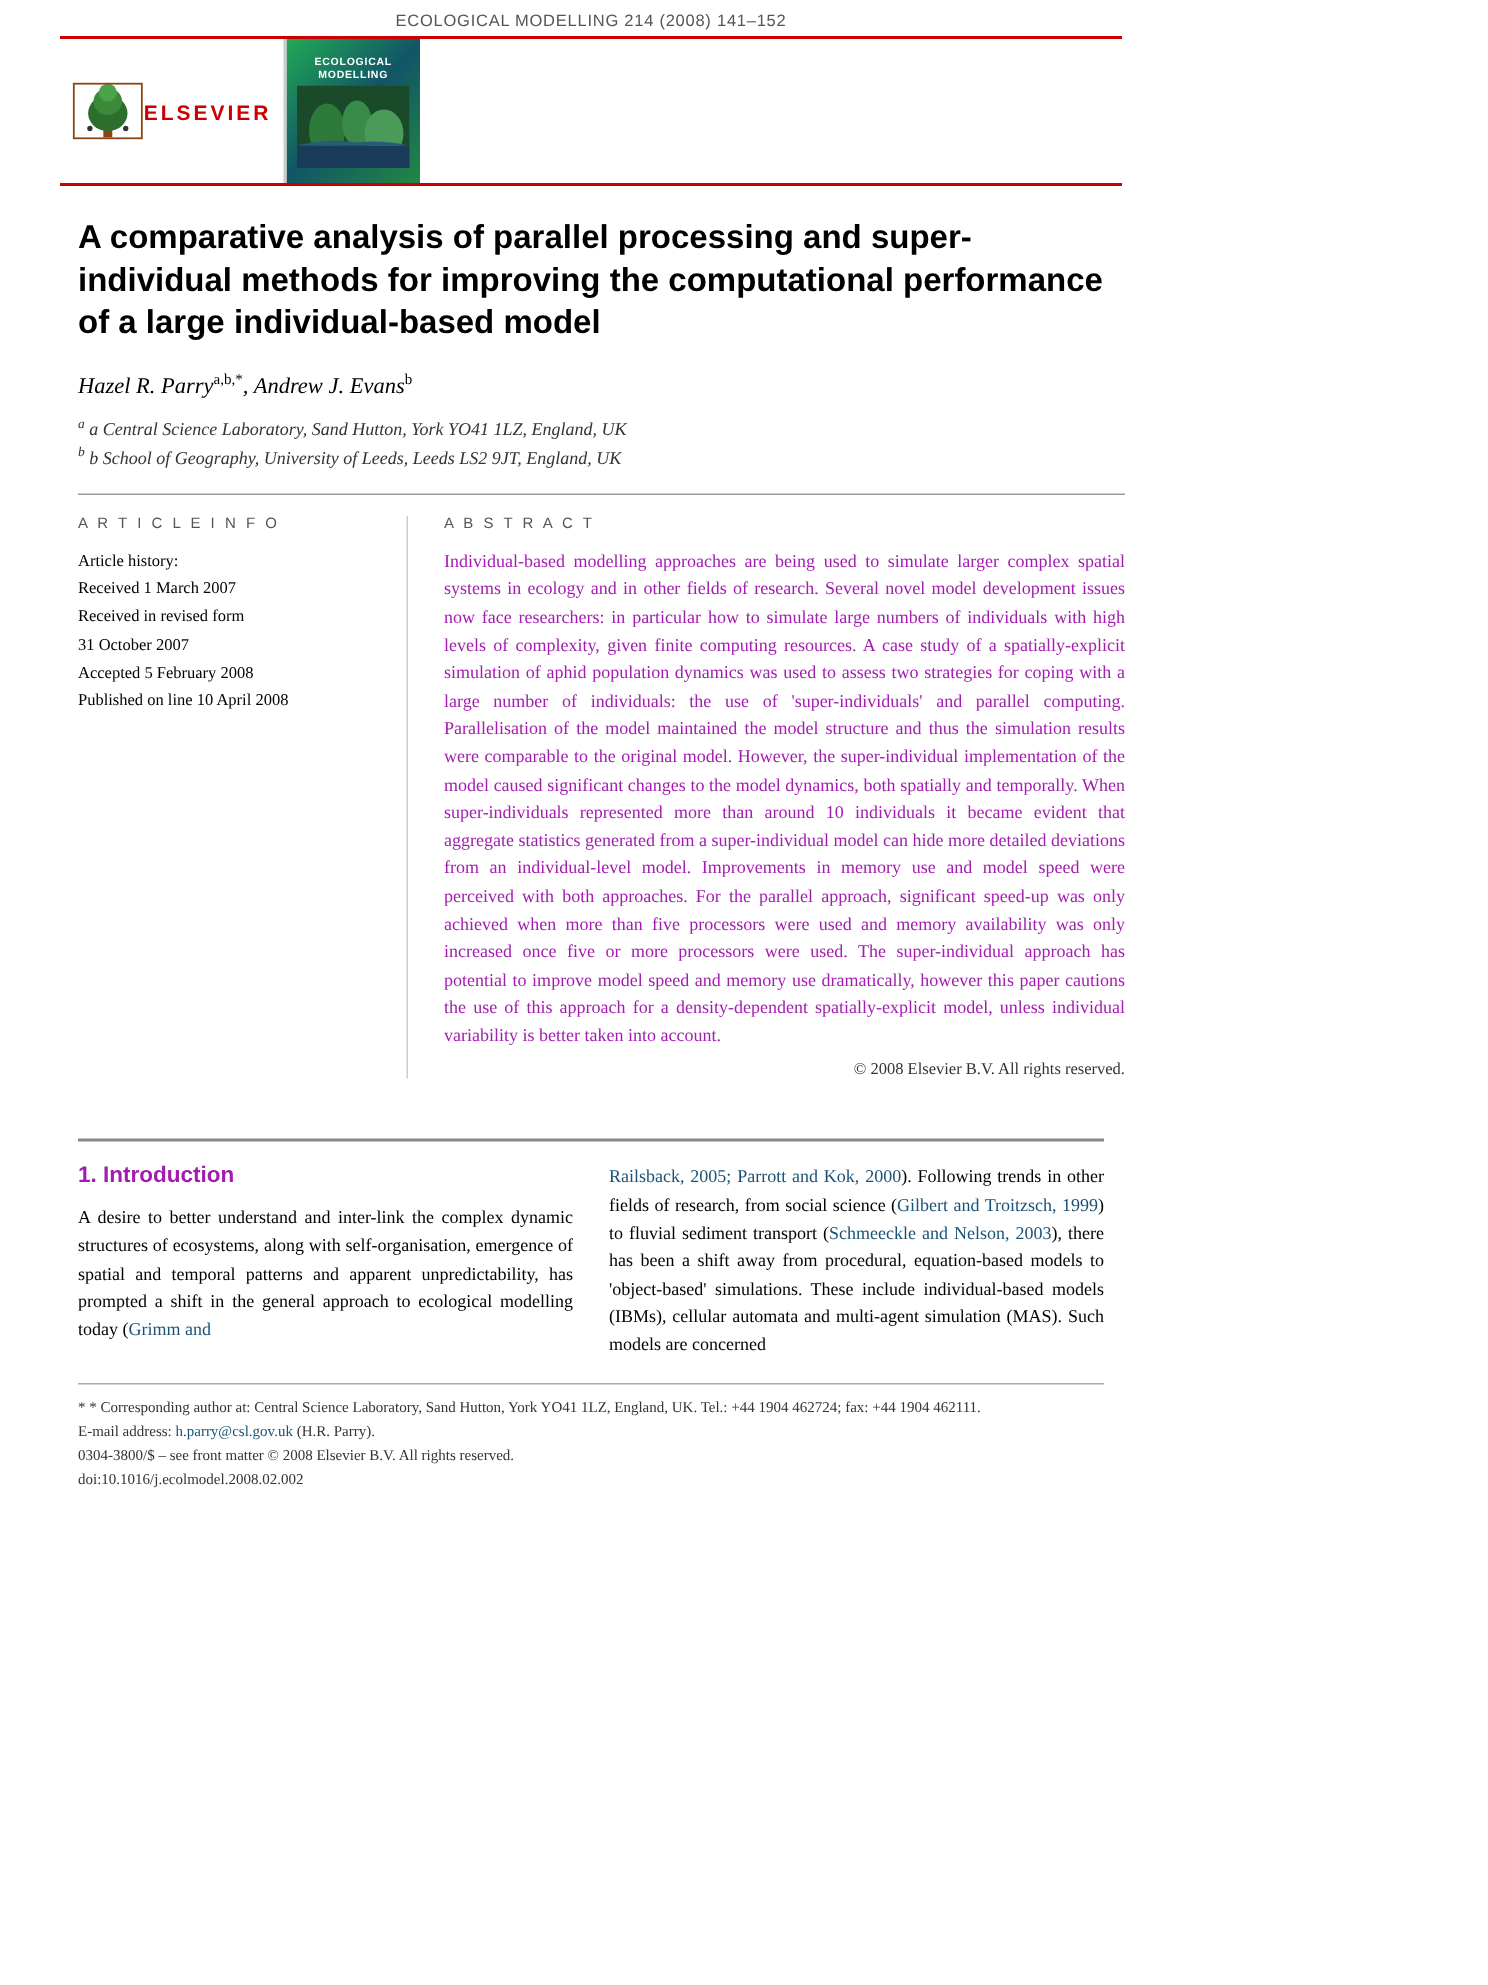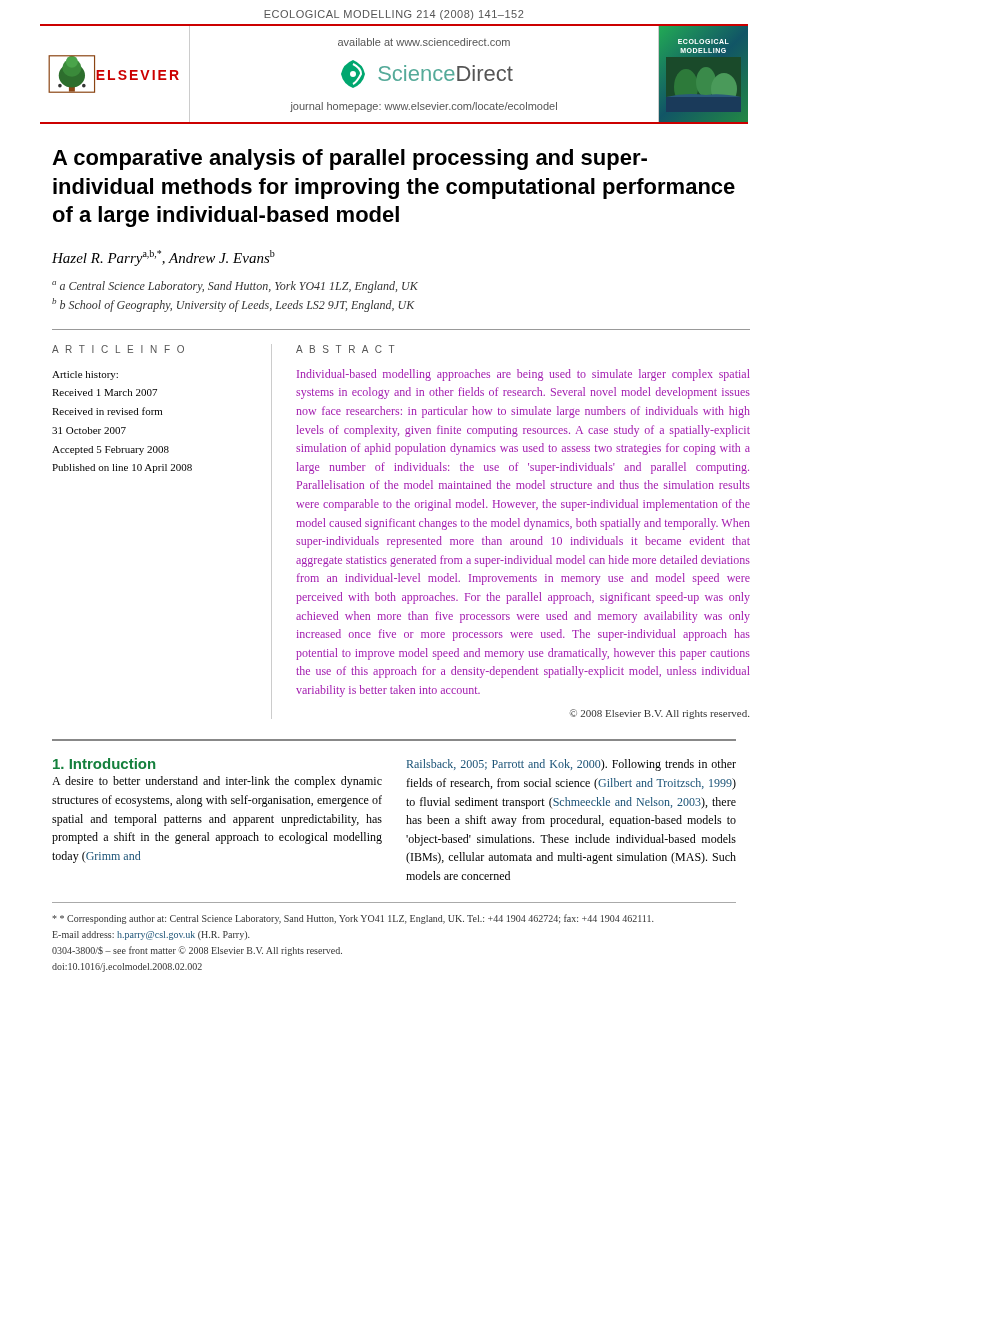--- a/index.html
+++ b/index.html
@@ -334,21 +334,6 @@
       <div class="elsevier-text">ELSEVIER</div>
     </div>
 
-    <div class="center-links">
-      <div class="available-text">available at www.sciencedirect.com</div>
-      <div class="sciencedirect-logo">
-
-        <svg class="sd-icon" viewBox="0 0 36 36" xmlns="http://www.w3.org/2000/svg">
-          <path d="M18 4 Q28 8 30 18 Q28 28 18 32 Q8 28 6 18 Q8 8 18 4Z" fill="#00a76f"></path>
-          <path d="M18 8 Q26 12 26 18 Q22 26 18 28" fill="none" stroke="#fff" stroke-width="2"></path>
-          <circle cx="18" cy="18" r="3" fill="#fff"></circle>
-        </svg>
-        <span class="sd-text">
-          <span class="sd-science">Science</span><span class="sd-direct">Direct</span>
-        </span>
-      </div>
-      <div class="journal-homepage">journal homepage: www.elsevier.com/locate/ecolmodel</div>
-    </div>
 
     <div class="eco-cover">
       <div class="eco-cover-title">

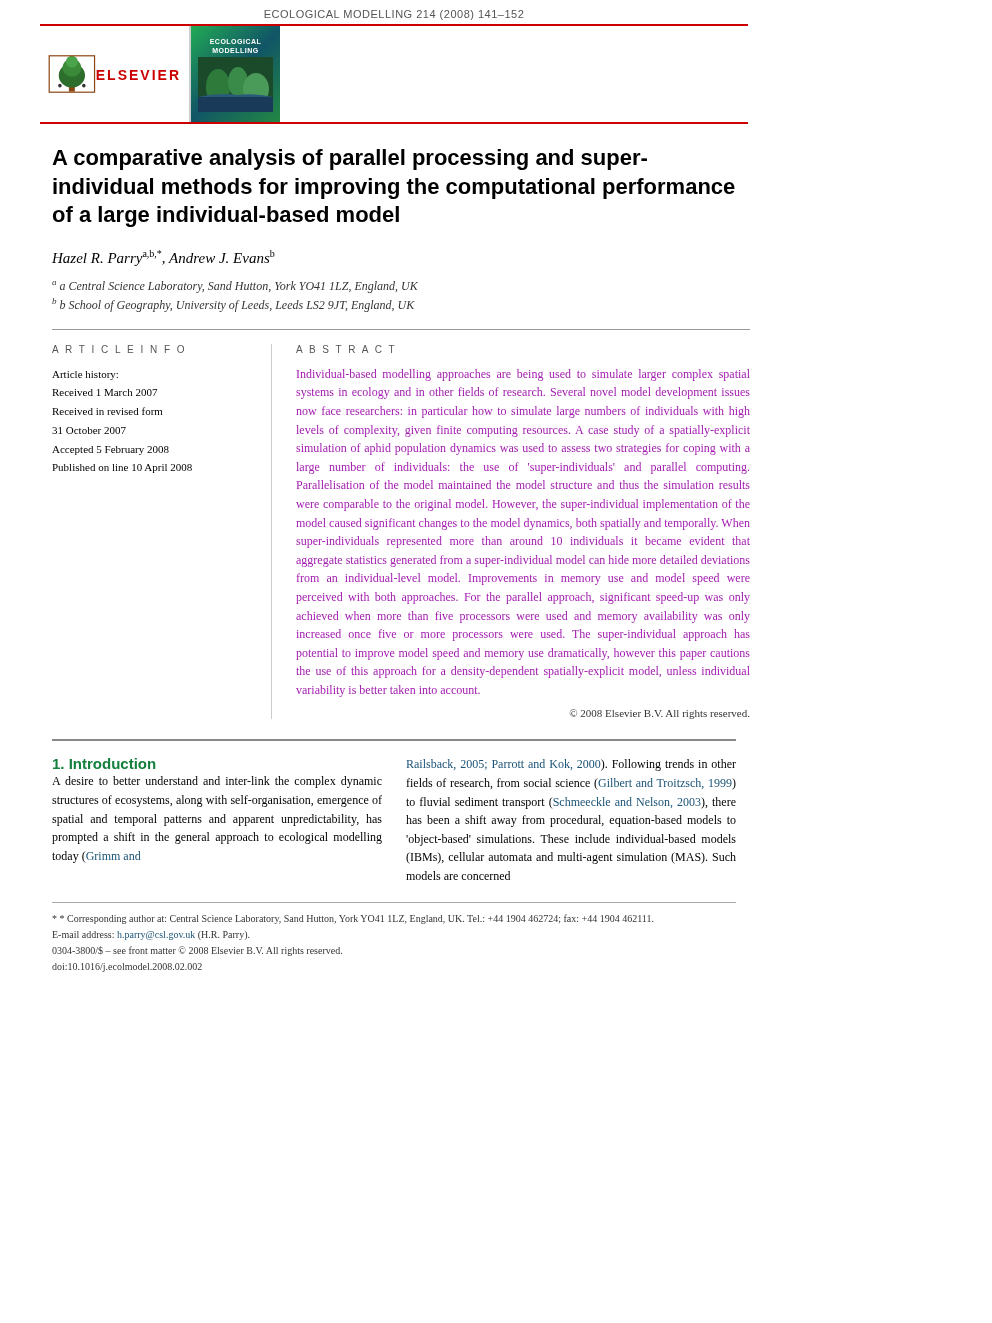--- a/index.html
+++ b/index.html
@@ -184,6 +184,7 @@
       gap: 24px;
       border-top: 1px solid #999;
       padding-top: 14px;
+      margin-bottom: 20px;
     }
 
     .left-col {

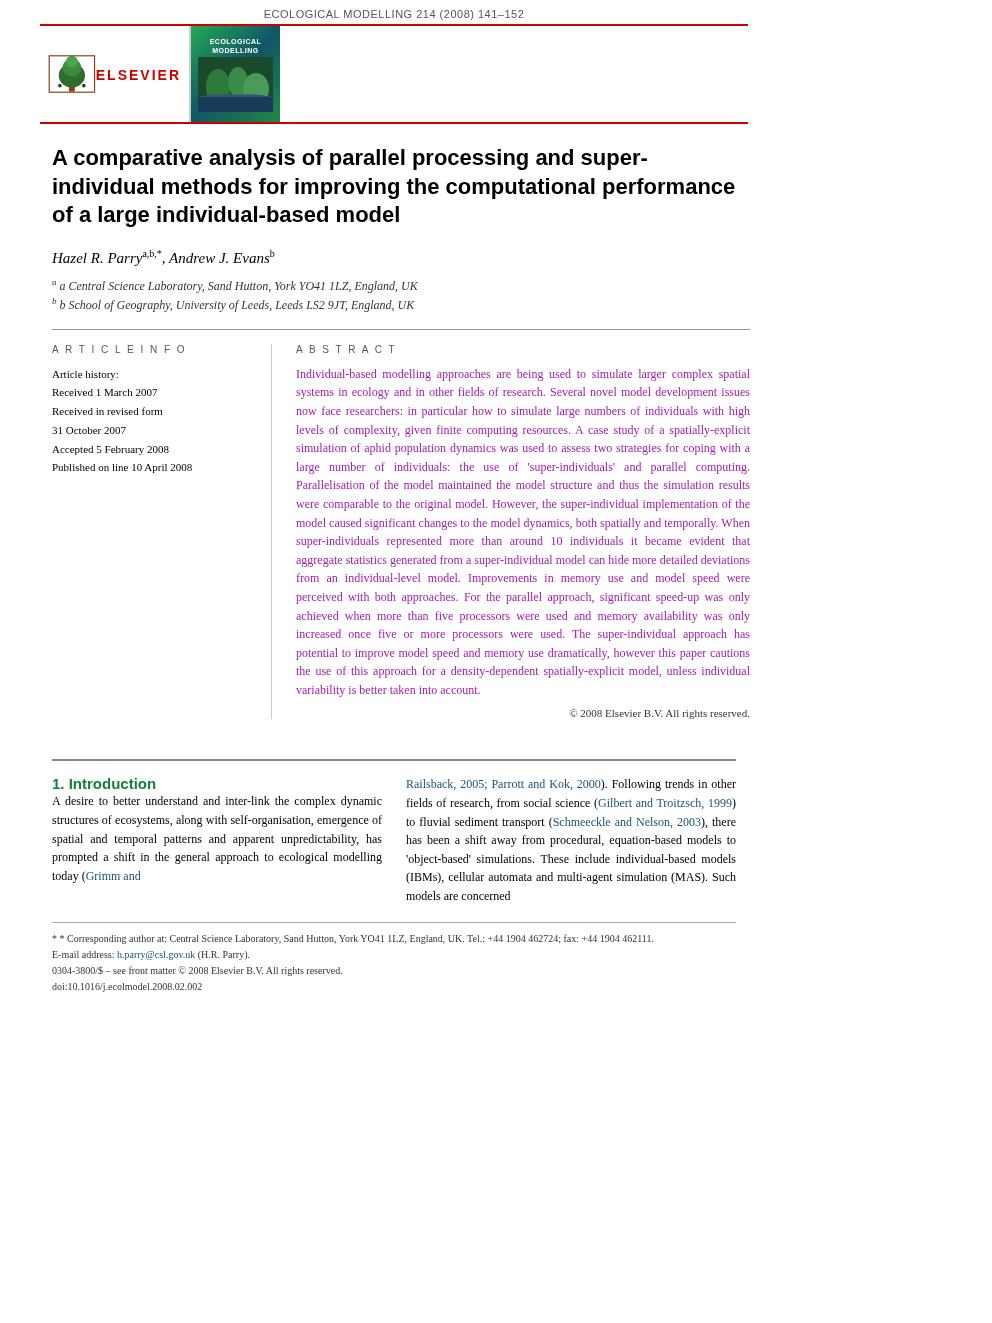--- a/index.html
+++ b/index.html
@@ -270,8 +270,9 @@
     .section-number-title {
       font-size: 15px;
       font-weight: bold;
-      font-family: Arial, sans-serif;
-      color: #15803d;
+      margin-bottom: 10px;
+      font-family: Arial, sans-serif;
+      color: #a21caf;
     }
 
     .body-text {

